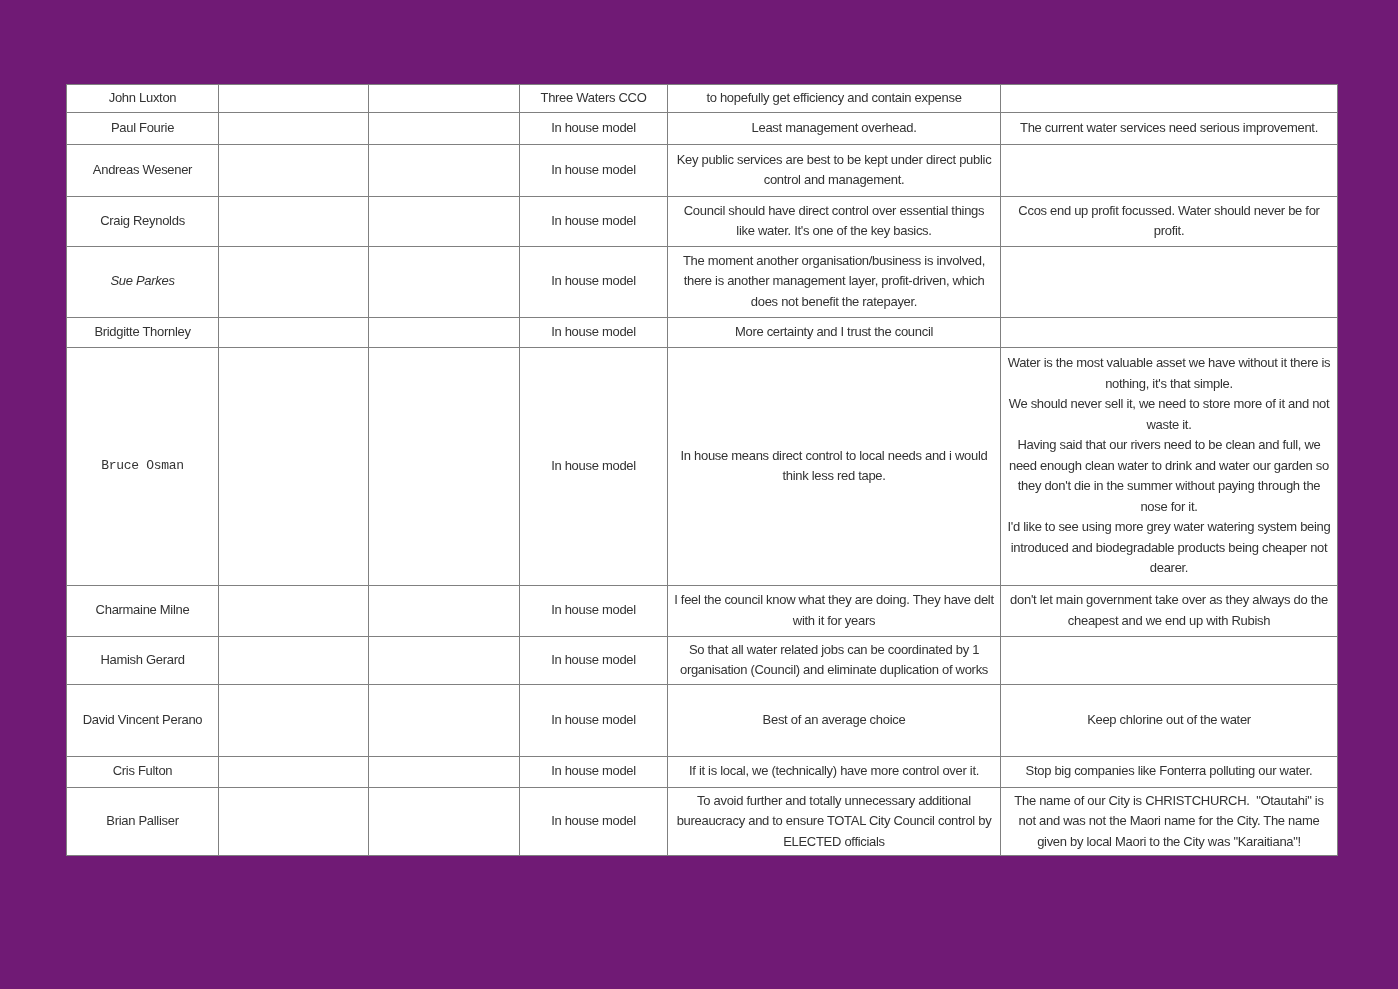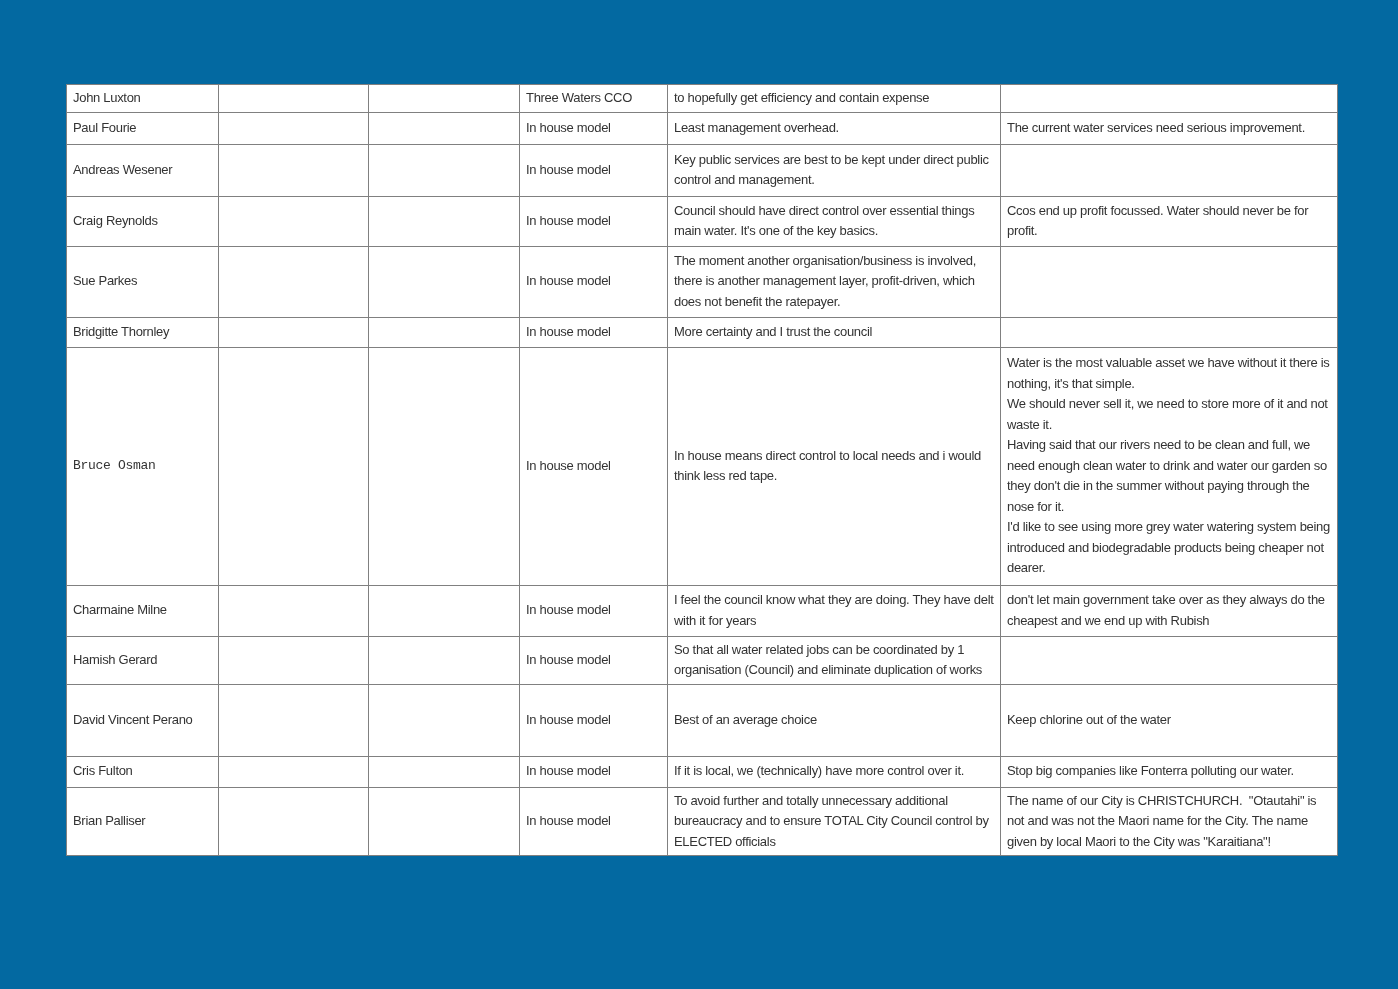--- a/index.html
+++ b/index.html
@@ -14,8 +14,9 @@
     position: relative;
     width: 1398px;
     height: 989px;
-    background: #0369a1;
+    background: #701a75;
     overflow: hidden;
+    text-align: center;
   }
   table.responses {
     position: absolute;

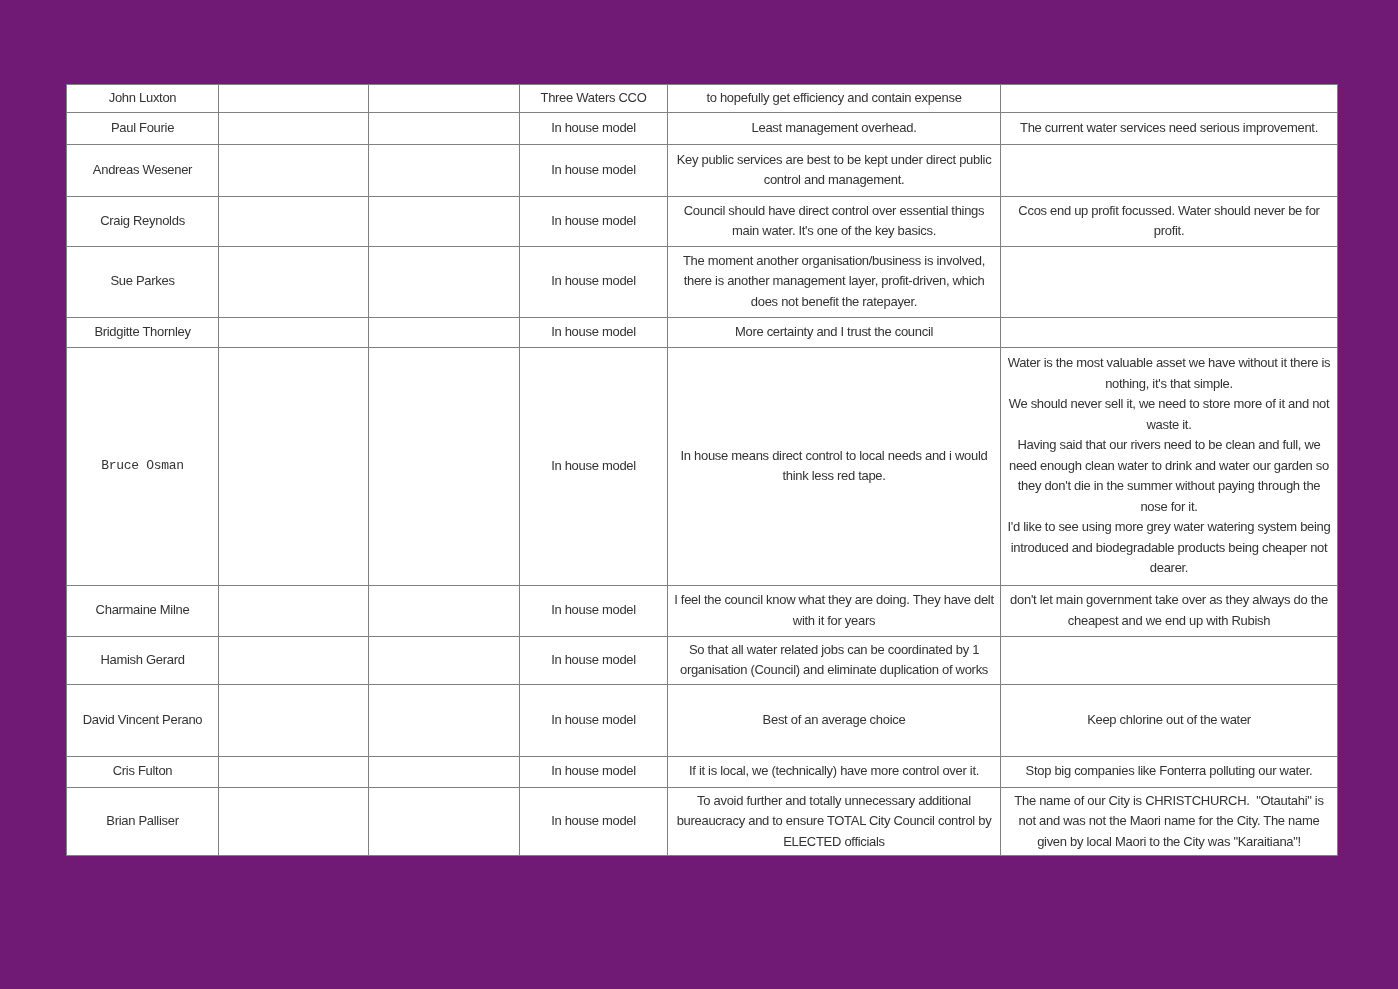--- a/index.html
+++ b/index.html
@@ -96,7 +96,7 @@
     <td style="border-color: rgb(128, 128, 128);"></td>
     <td style="border-color: rgb(128, 128, 128);"></td>
     <td style="border-color: rgb(128, 128, 128);">In house model</td>
-    <td class="comment" style="border-color: rgb(128, 128, 128);">Council should have direct control over essential things main water. It's one of the key basics.</td>
+    <td class="comment" style="border-color: rgb(128, 128, 128);">Council should have direct control over essential things like water. It's one of the key basics.</td>
     <td class="comment" style="border-color: rgb(128, 128, 128);">Ccos end up profit focussed. Water should never be for profit.</td>
   </tr>
         <tr>

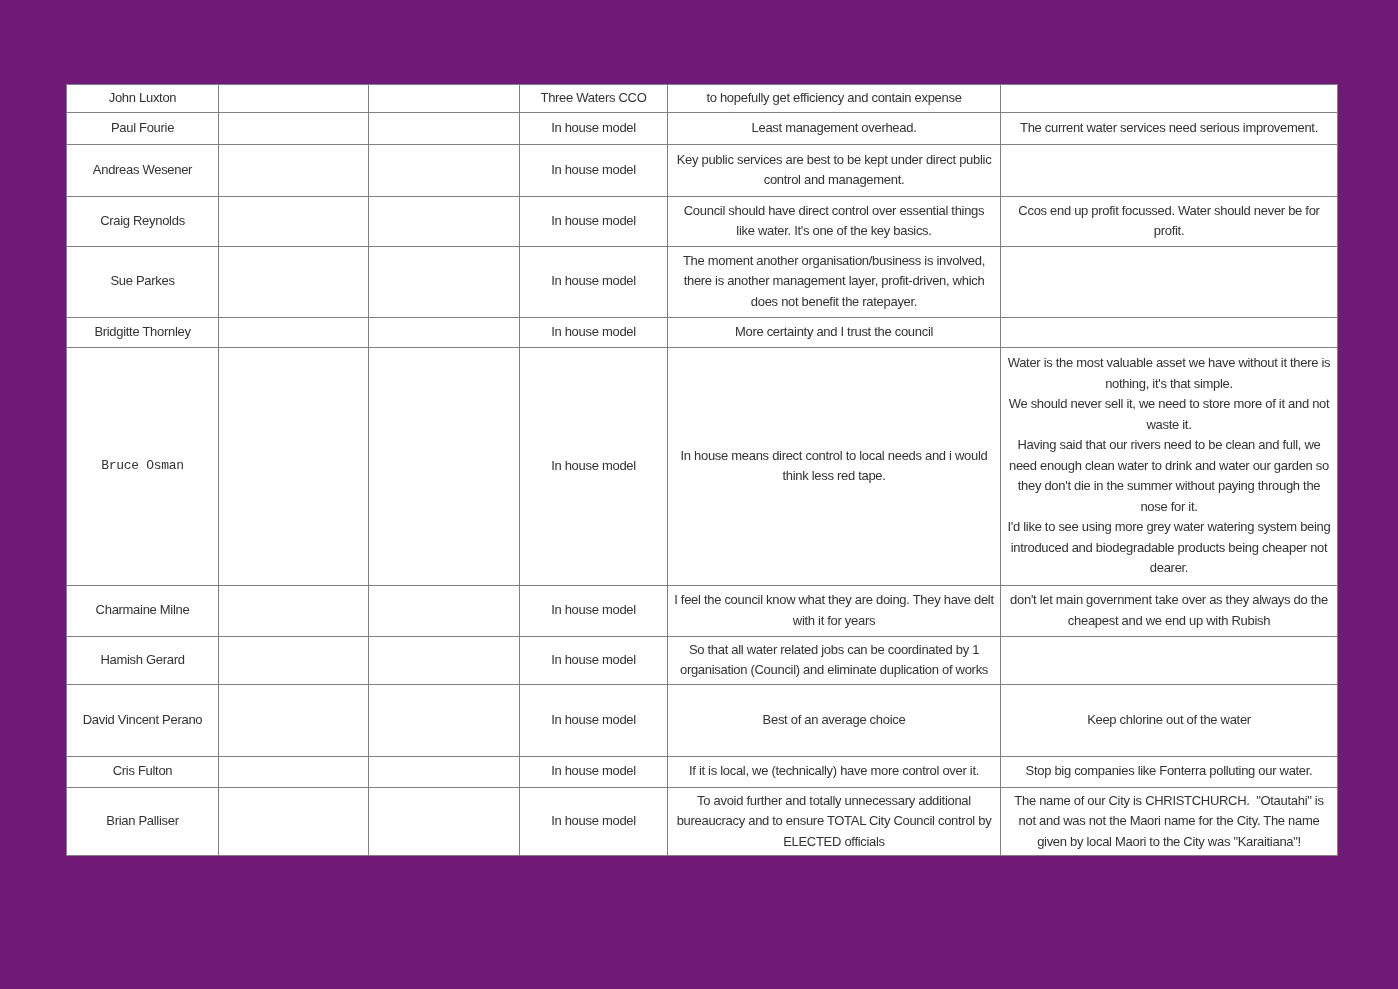--- a/index.html
+++ b/index.html
@@ -100,7 +100,7 @@
     <td class="comment" style="border-color: rgb(128, 128, 128);">Ccos end up profit focussed. Water should never be for profit.</td>
   </tr>
         <tr>
-    <td style="border-color: rgb(128, 128, 128);">Sue Parkes</td>
+    <td style="border-color: rgb(128, 128, 128); font-style: italic;">Sue Parkes</td>
     <td style="border-color: rgb(128, 128, 128);"></td>
     <td style="border-color: rgb(128, 128, 128);"></td>
     <td style="border-color: rgb(128, 128, 128);">In house model</td>

